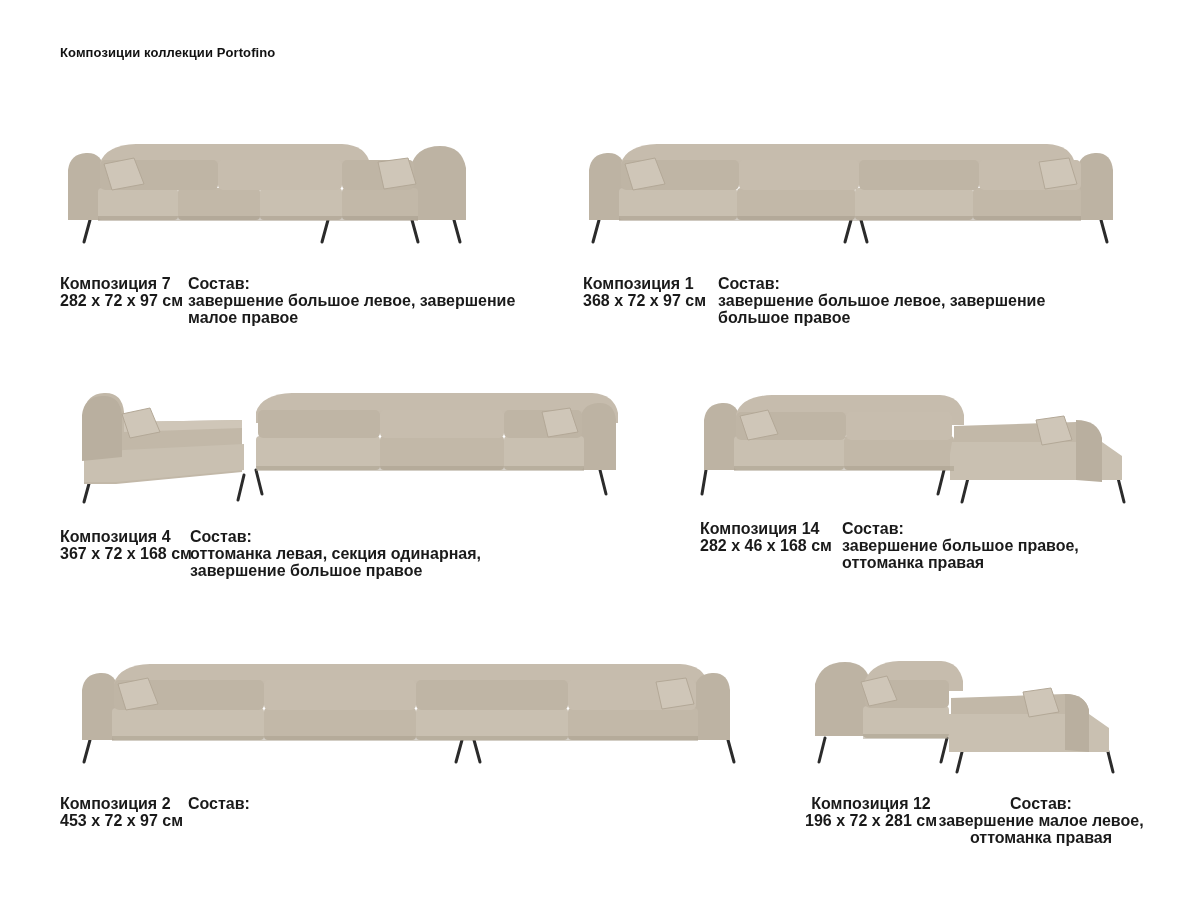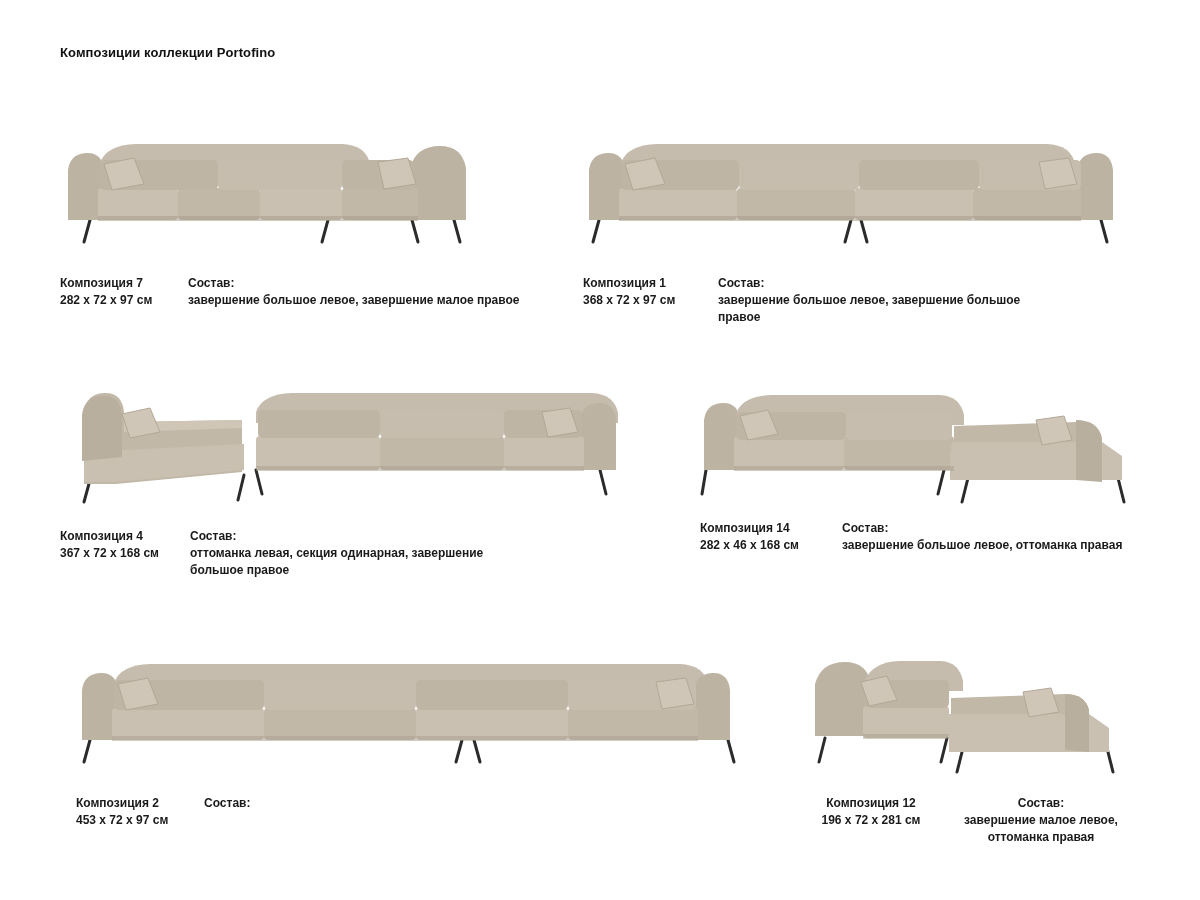--- a/index.html
+++ b/index.html
@@ -43,7 +43,7 @@
   .caption {
     display: flex;
     align-items: flex-start;
-    font-size: 12px;
+    font-size: 16px;
     line-height: 17px;
     color: #1a1a1a;
   }

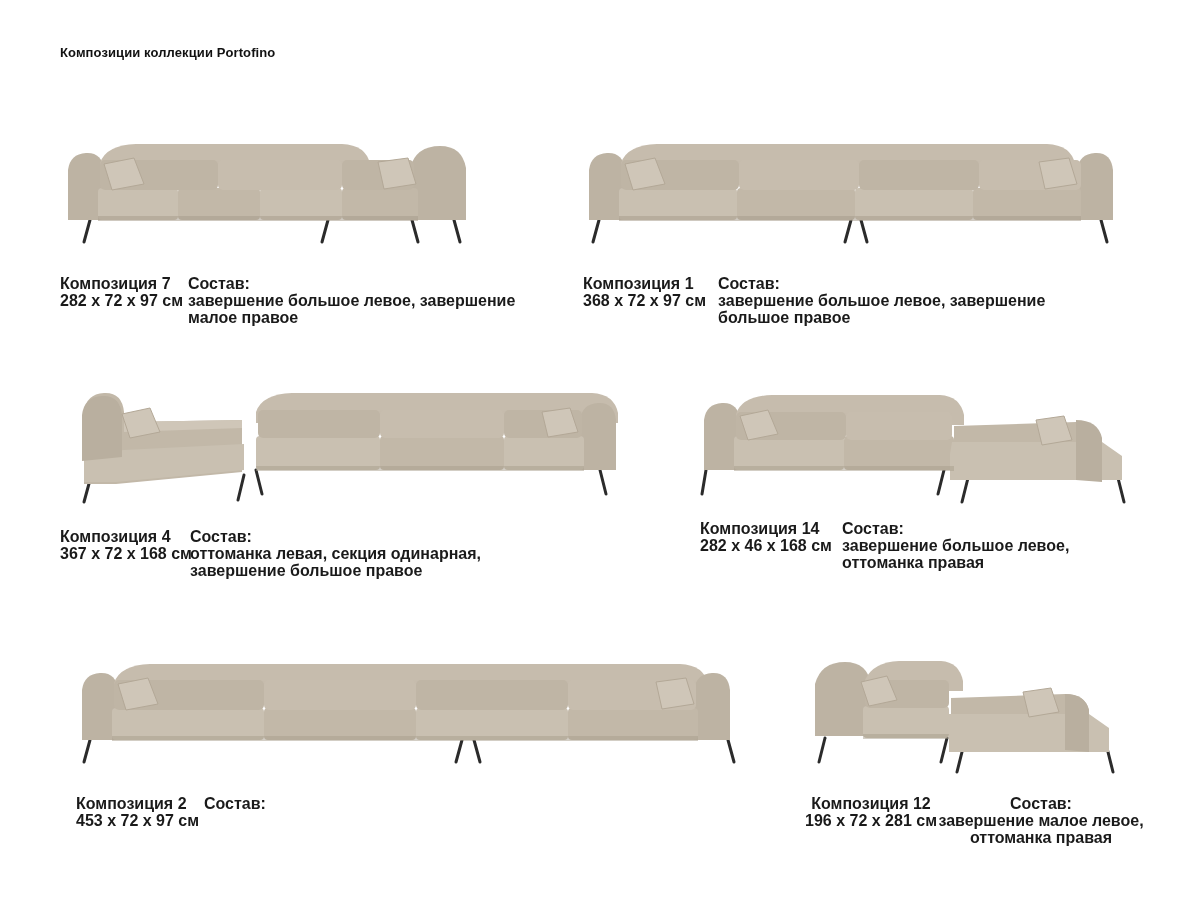--- a/index.html
+++ b/index.html
@@ -244,7 +244,7 @@
       </div>
       <div class="spec-col">
         <span class="spec-label">Состав:</span>
-        <span class="spec-text">завершение большое левое, оттоманка правая</span>
+        <span class="spec-text">завершение большое правое, оттоманка правая</span>
       </div>
     </div>
   </div>

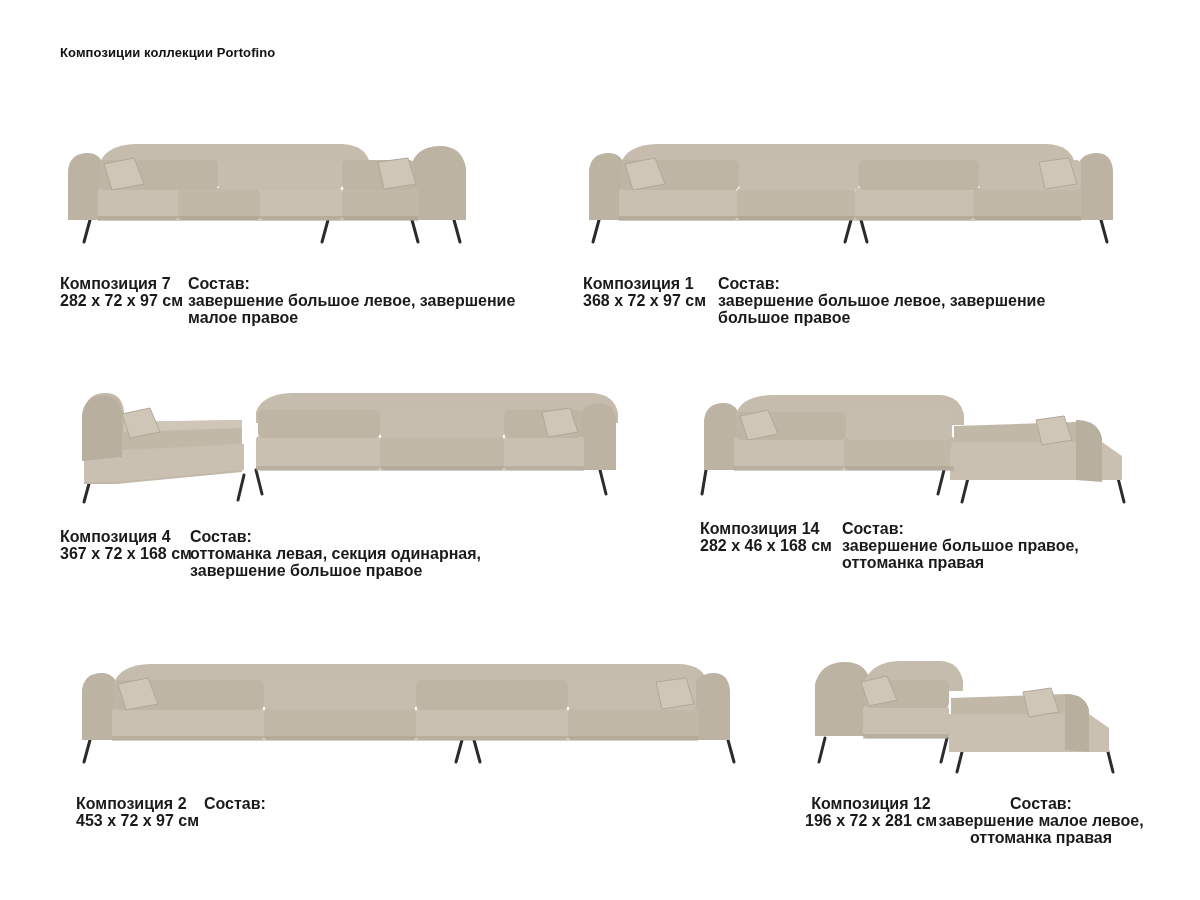--- a/index.html
+++ b/index.html
@@ -274,7 +274,7 @@
         <rect x="52" y="86" width="586" height="5" fill="#a89d8c" opacity="0.5"></rect>
       </svg>
     </div>
-    <div class="caption" style="margin-top:16px;margin-left:16px;">
+    <div class="caption" style="margin-top:16px;">
       <div class="name-col" style="width:128px;">
         <span>Композиция 2</span>
         <span class="dims">453 x 72 x 97 см</span>

